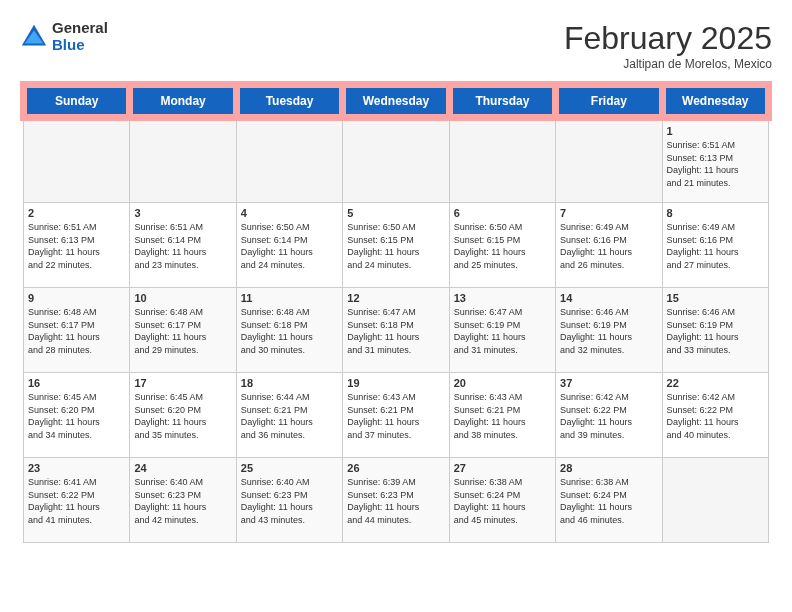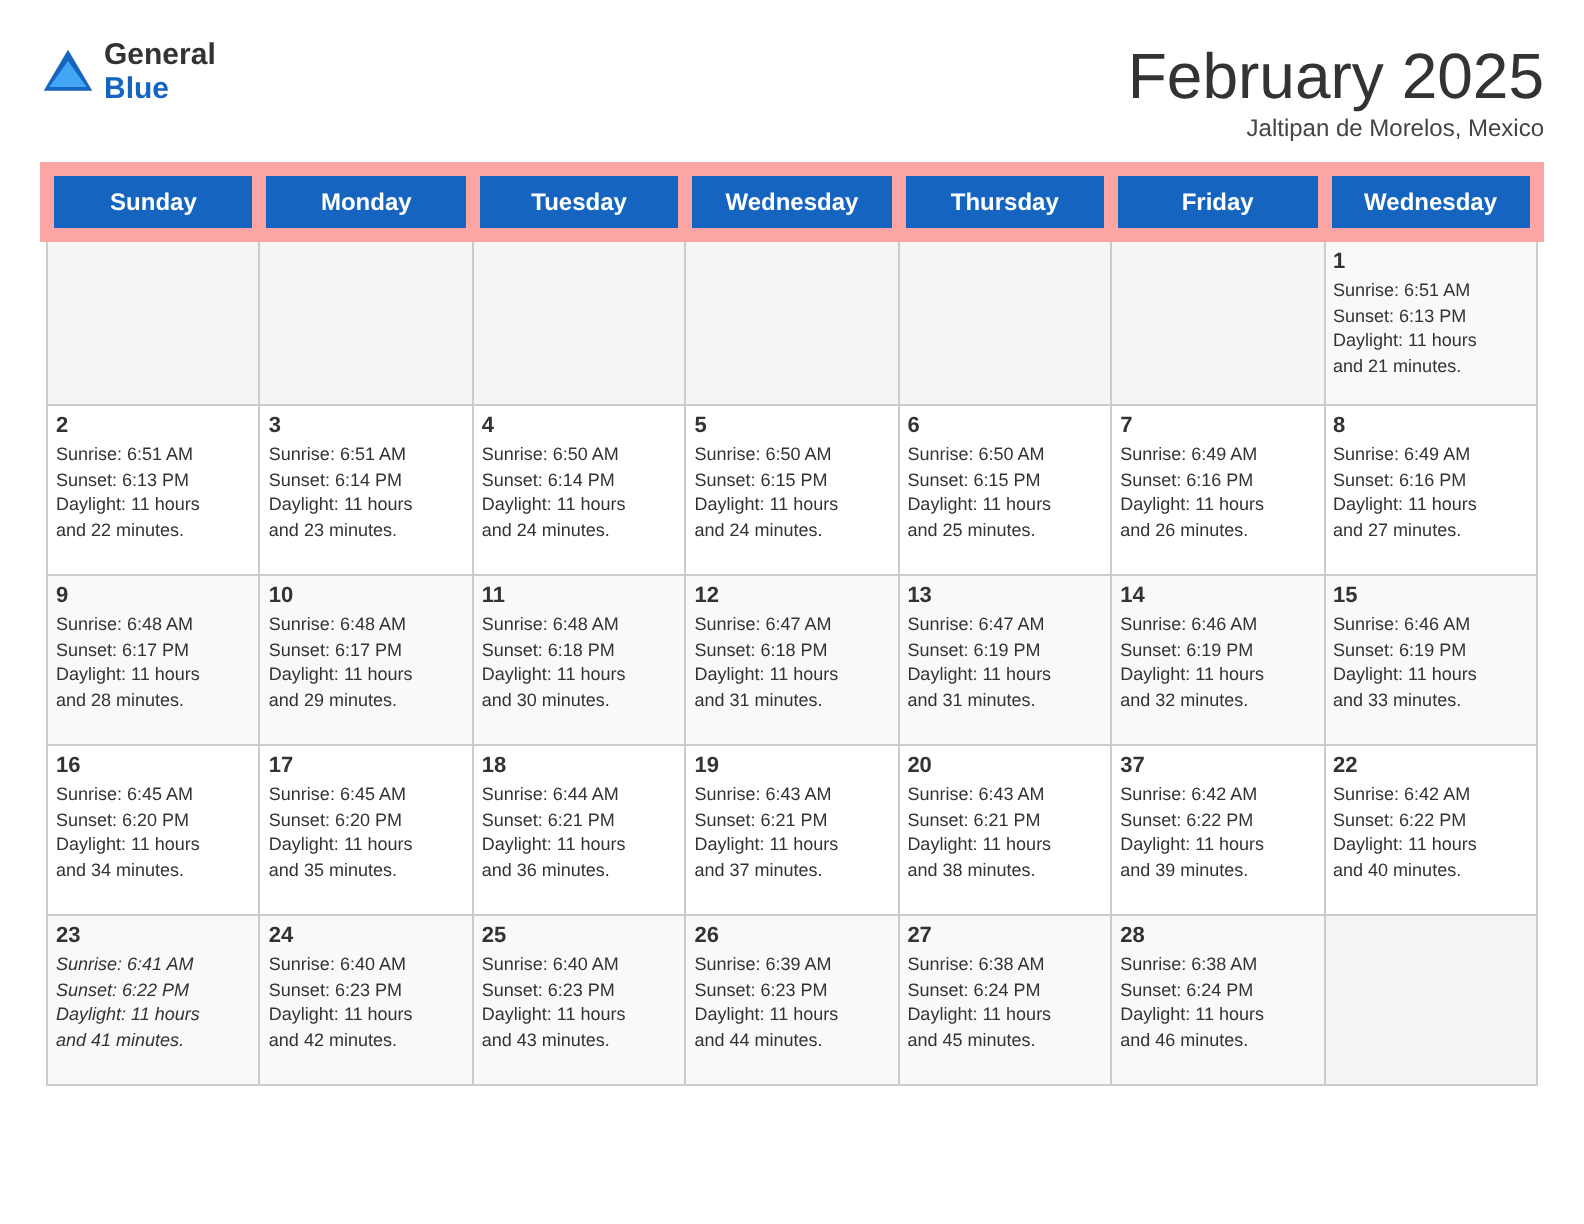--- a/index.html
+++ b/index.html
@@ -289,7 +289,7 @@
       <tr>
         <td>
           <span class="day-num">23</span>
-          <div class="day-info" style="white-space: pre-line; font-style: italic;">Sunrise: 6:41 AM
+          <div class="day-info" style="white-space: pre-line;">Sunrise: 6:41 AM
 Sunset: 6:22 PM
 Daylight: 11 hours
 and 41 minutes.</div>

